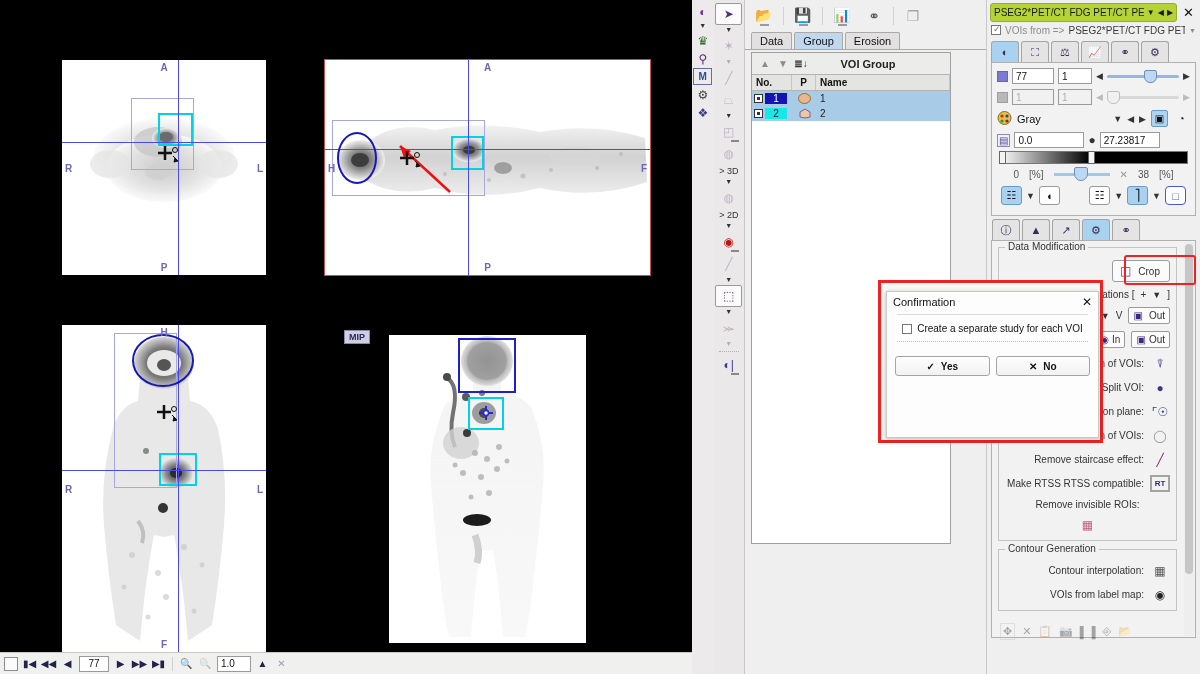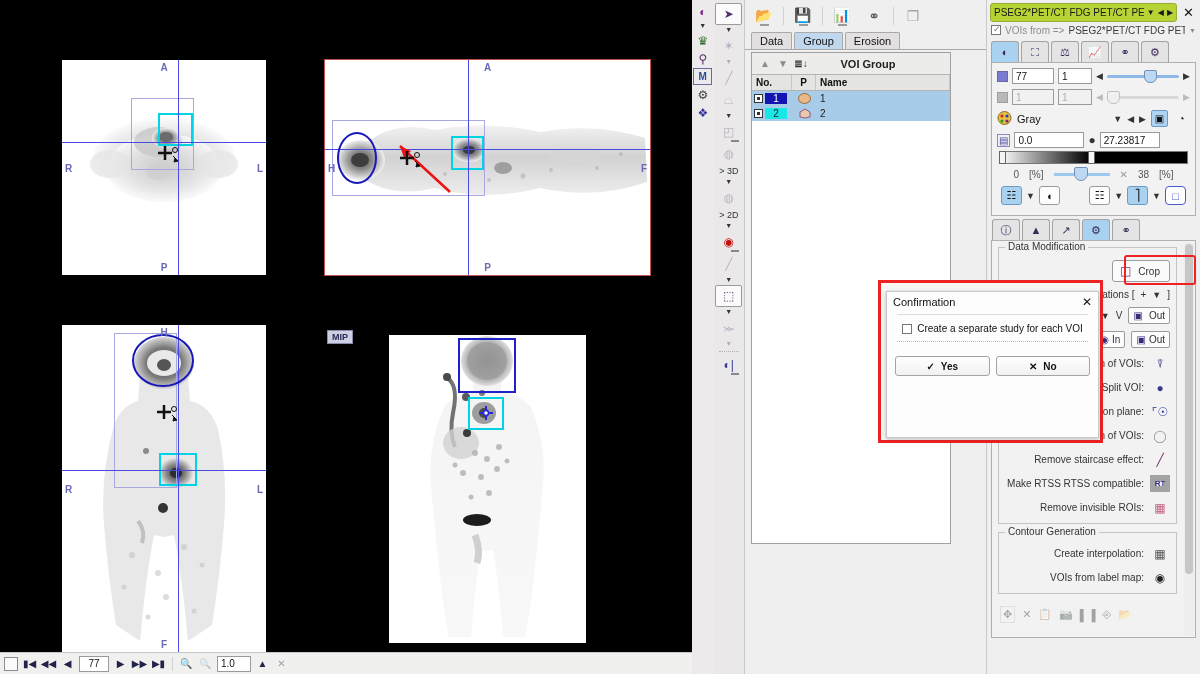--- a/index.html
+++ b/index.html
@@ -414,7 +414,7 @@
       <span class="orient ox-right">L</span>
     </div>
 
-    <div class="mip-tag" style="left:327px; top:330px;">MIP</div>
+    <div class="mip-tag" style="left:344px; top:330px;">MIP</div>
     <div class="pane" style="left:389px; top:335px; width:197px; height:308px;">
       <svg width="197" height="308" style="position:absolute;left:0;top:0;">
         <defs>

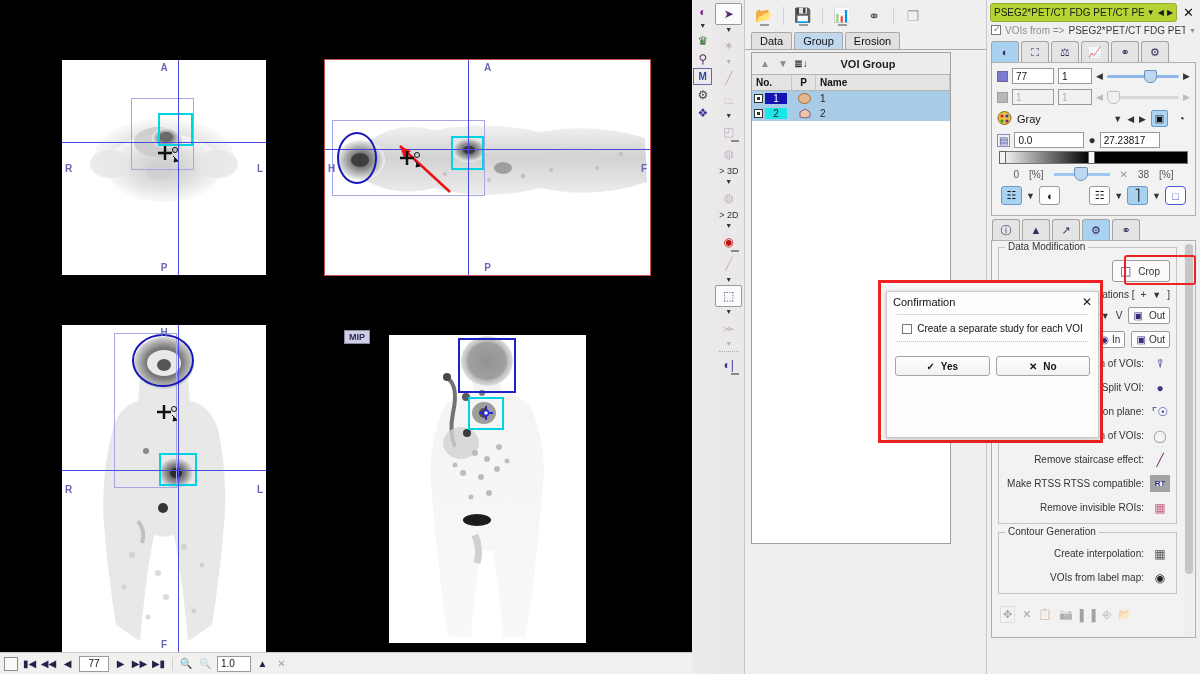--- a/index.html
+++ b/index.html
@@ -761,7 +761,7 @@
         </div>
         <div class="prow">
           <span>Make RTSS RTSS compatible:</span>
-          <span class="pico" style="font-size:8px;font-weight:bold;border:6px solid #a3a3a3;color:#2a2a8a;padding:0 1px;">RT</span>
+          <span class="pico" style="font-size:8px;font-weight:bold;border:2px solid #a3a3a3;color:#2a2a8a;padding:0 1px;">RT</span>
         </div>
         <div class="prow" style="margin-bottom:0;">
           <span>Remove invisible ROIs:</span>

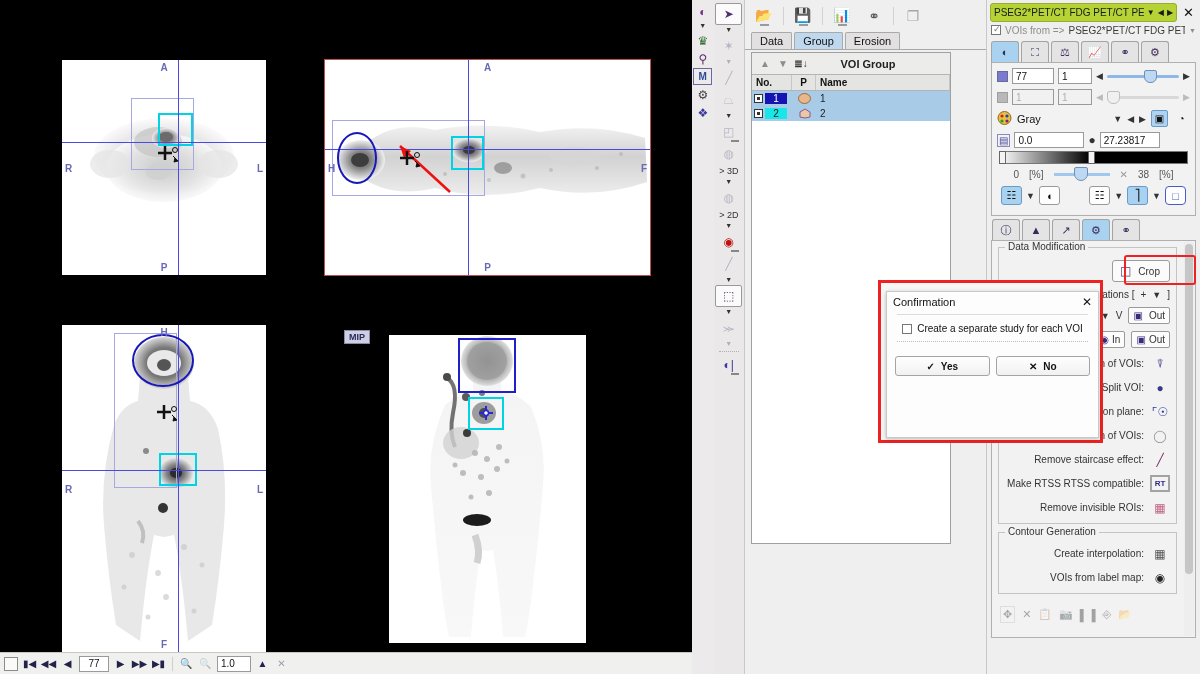--- a/index.html
+++ b/index.html
@@ -763,7 +763,7 @@
           <span>Make RTSS RTSS compatible:</span>
           <span class="pico" style="font-size:8px;font-weight:bold;border:2px solid #a3a3a3;color:#2a2a8a;padding:0 1px;">RT</span>
         </div>
-        <div class="prow" style="margin-bottom:0;">
+        <div class="prow" style="margin-bottom:0;flex-direction:column;">
           <span>Remove invisible ROIs:</span>
           <span class="pico" style="color:#c06080;">▦</span>
         </div>

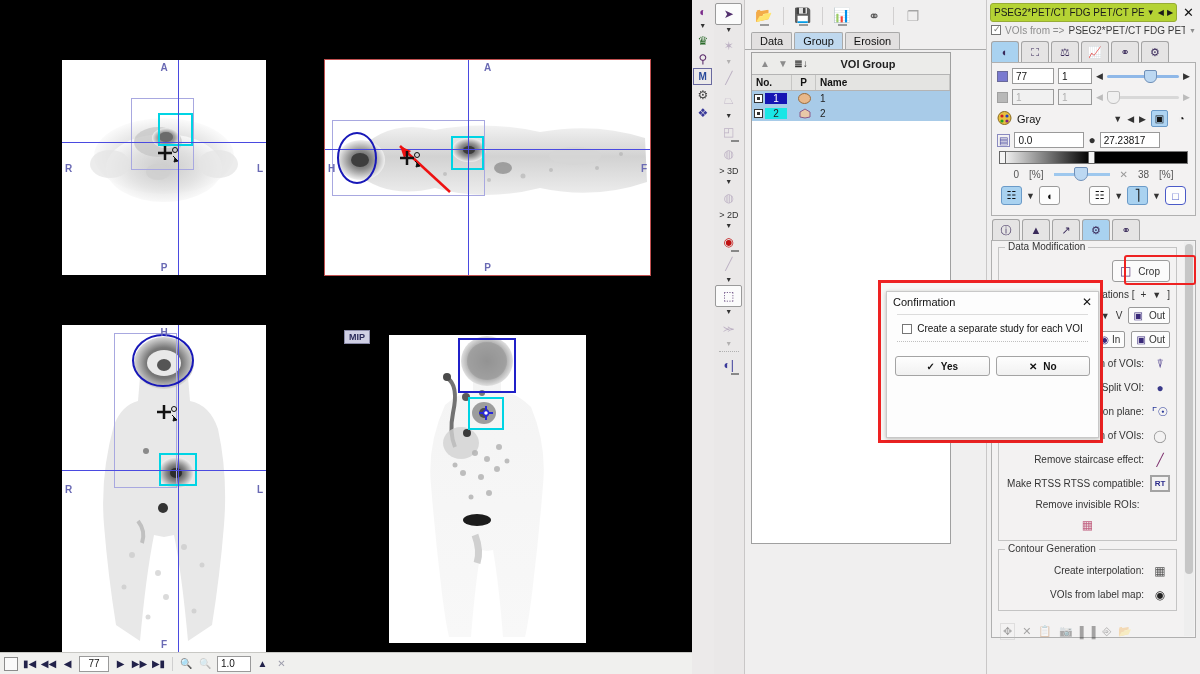--- a/index.html
+++ b/index.html
@@ -772,7 +772,7 @@
       <div class="grp" style="margin-right:18px;">
         <span class="cap">Contour Generation</span>
         <div class="prow">
-          <span>Create interpolation:</span>
+          <span>Contour interpolation:</span>
           <span class="pico" style="color:#555;">▦</span>
         </div>
         <div class="prow" style="margin-bottom:0;">

